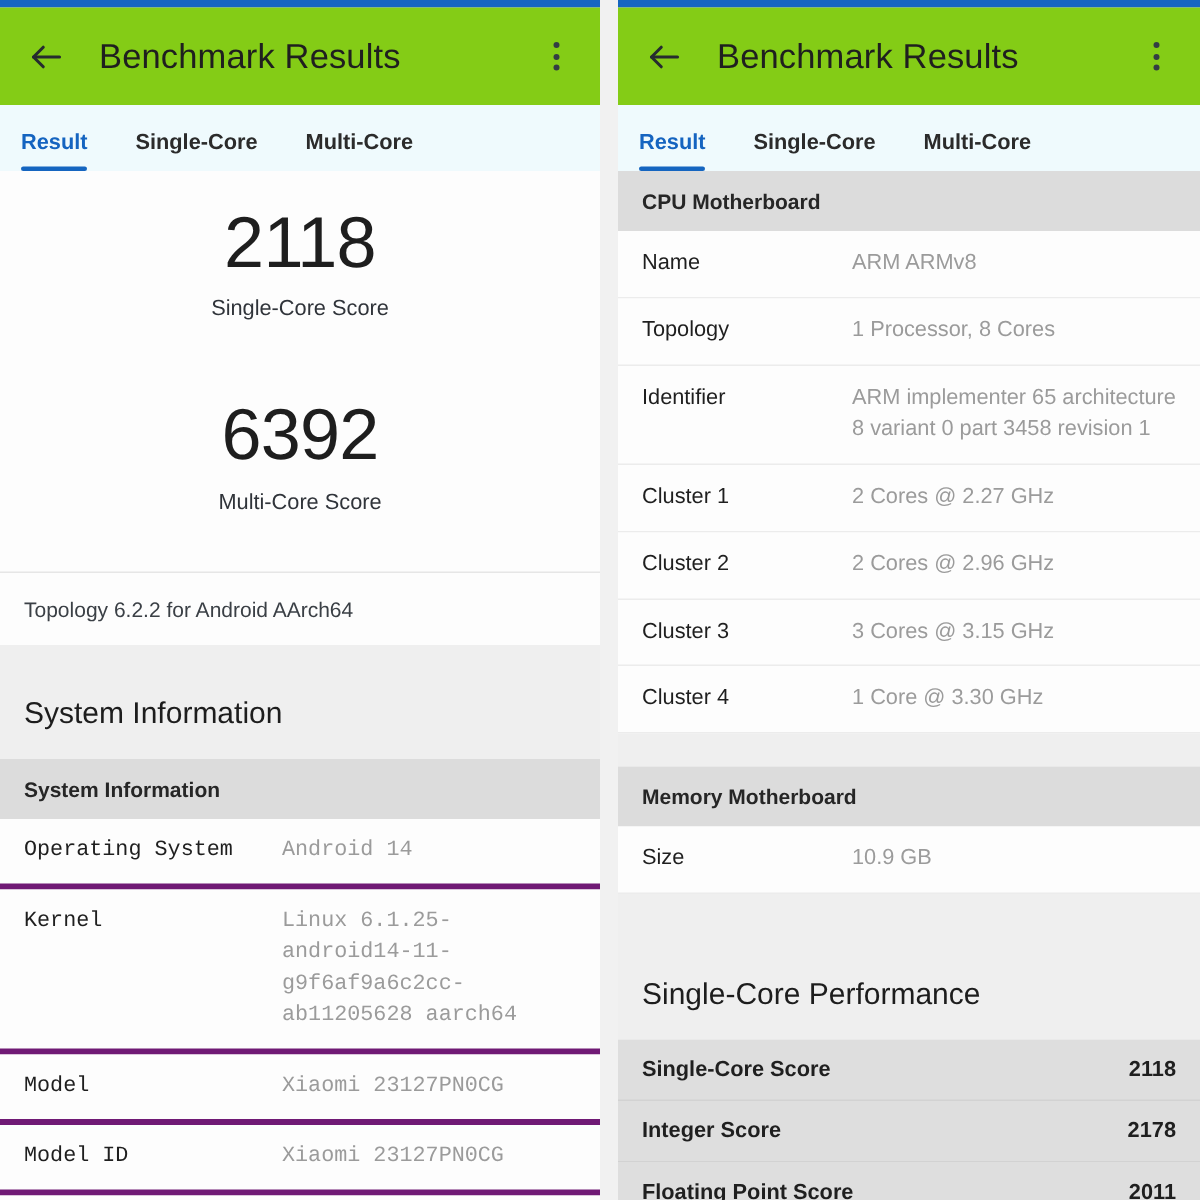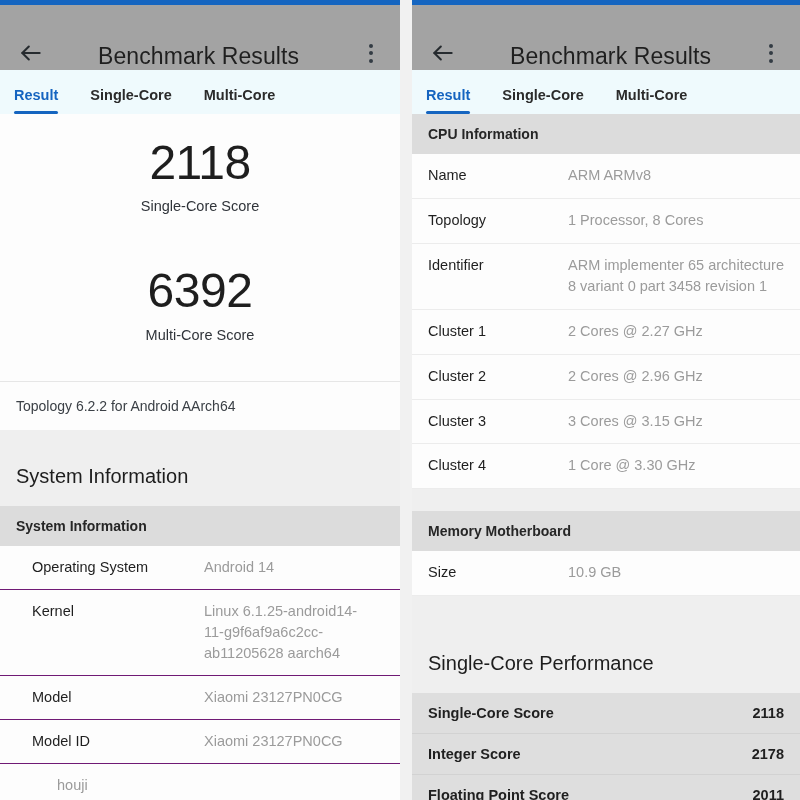--- a/index.html
+++ b/index.html
@@ -19,11 +19,10 @@
 
   
   .appbar {
-    background: #a3a3a3;
+    background: #84cc16;
     height: 65px;
-    display: flex; align-items: flex-end;
+    display: flex; align-items: center;
     padding: 0 14px;
-    gap: 32px;
   }
   .back-icon { width: 34px; height: 34px; flex: 0 0 34px; display:flex; align-items:center; justify-content:center; }
   .back-icon svg { display:block; }

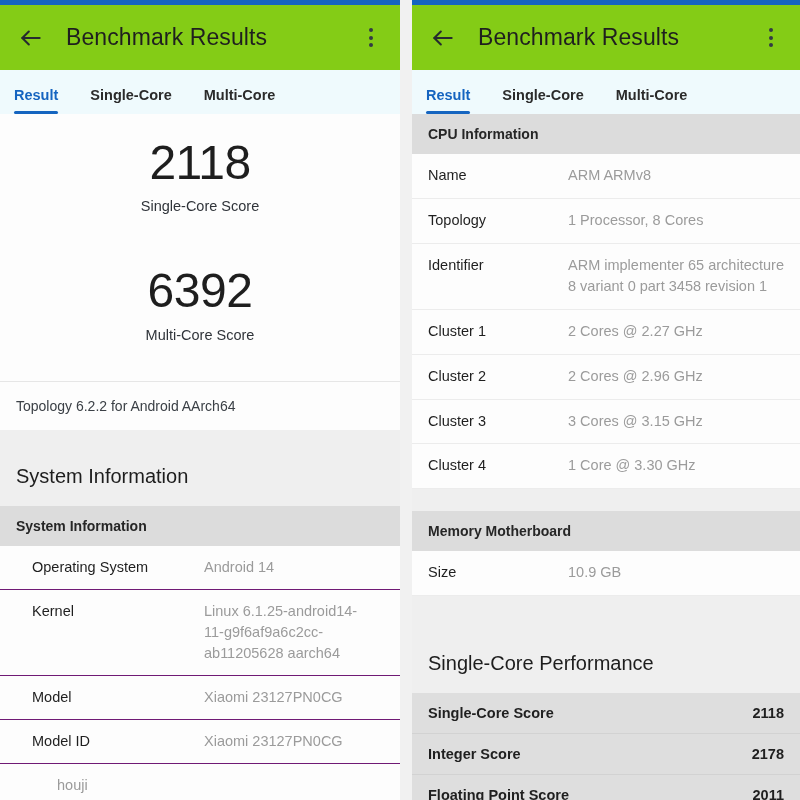--- a/index.html
+++ b/index.html
@@ -226,7 +226,7 @@
       <div class="body-scroll">
 
         <div class="tbl">
-          <div class="tbl-head">CPU Information</div>
+          <div class="tbl-head">CPU Motherboard</div>
           <div class="rrow">
             <div class="k">Name</div>
             <div class="v">ARM ARMv8</div>

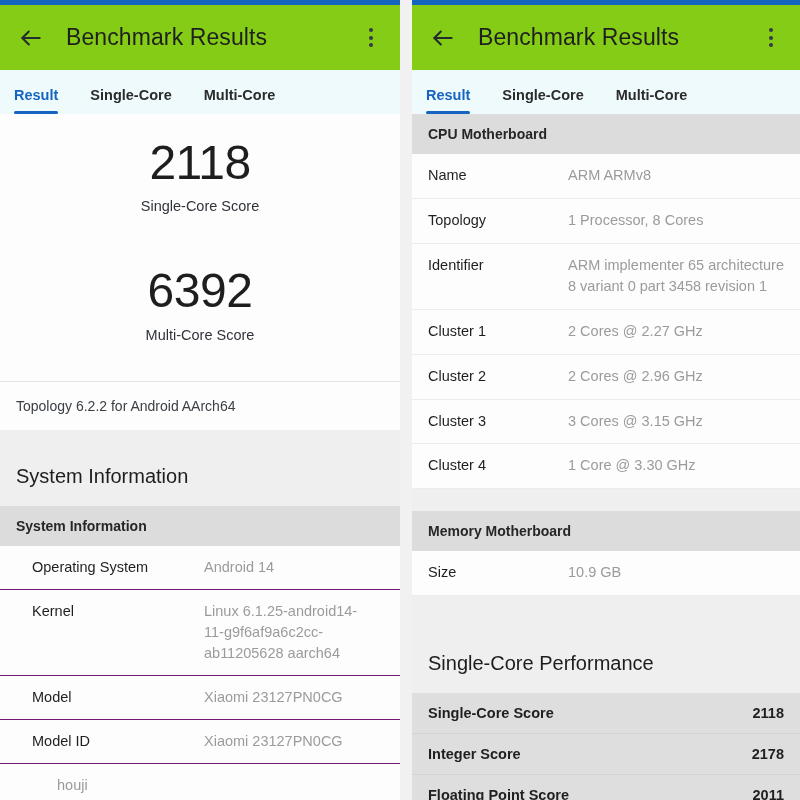--- a/index.html
+++ b/index.html
@@ -94,10 +94,11 @@
   }
   .row {
     display: flex; align-items: flex-start;
-    padding: 11px 32px;
-    border-bottom: 1px solid #701a75;
+    padding: 11px 16px;
+    border-bottom: 4px solid #701a75;
     background: #fdfdfd;
     min-height: 37px;
+    font-family: Liberation Mono, monospace;
   }
   .row .k { flex: 0 0 147px; font-size: 14.5px; color: #1f1f1f; line-height: 1.45; }
   .row .v { flex: 1; font-size: 14.5px; color: #9b9b9b; line-height: 1.45; margin-left: 25px; }

